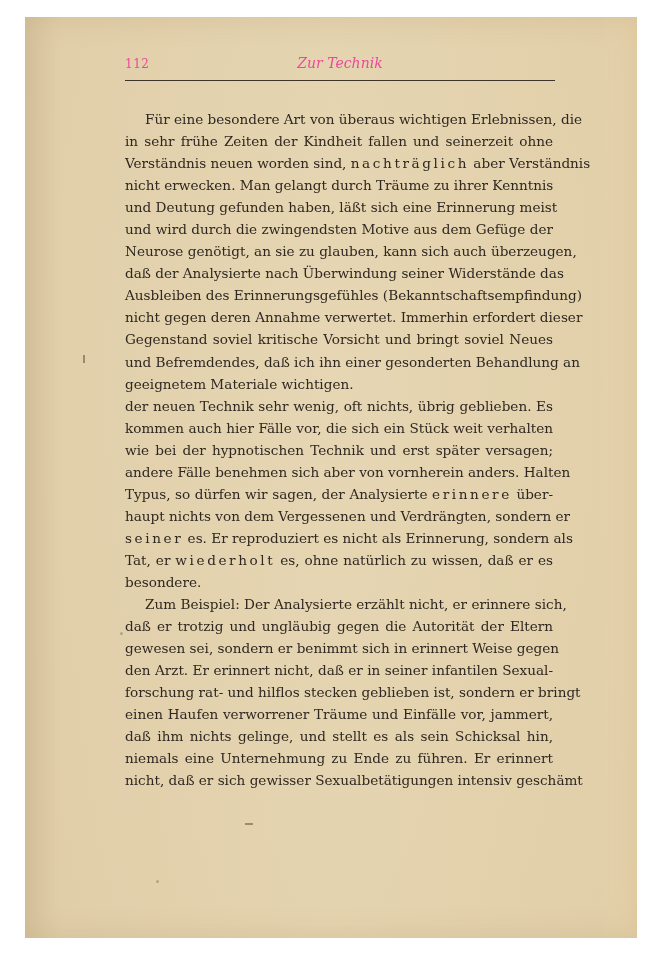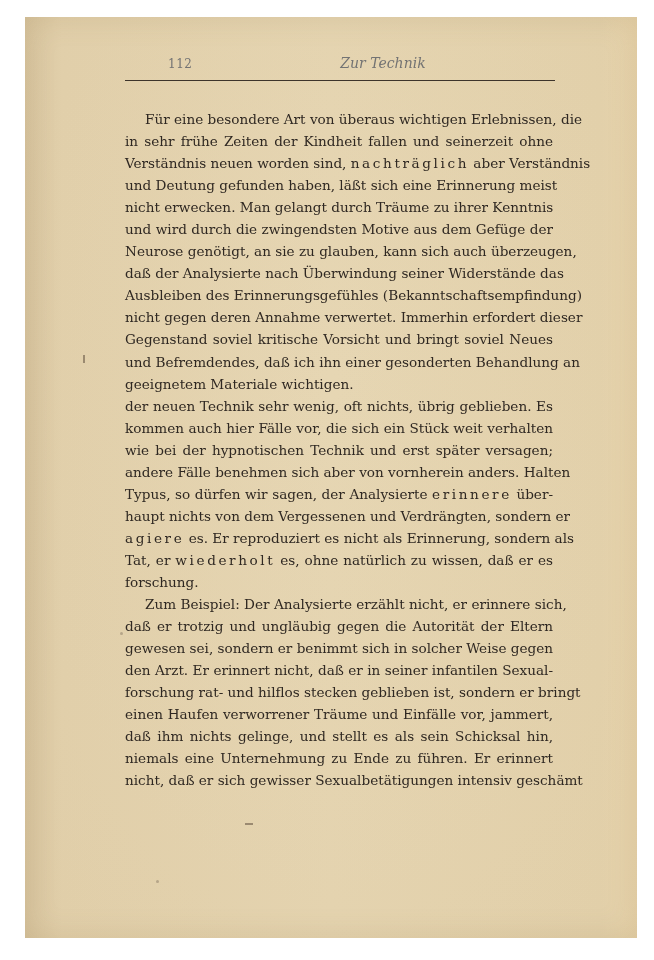--- a/index.html
+++ b/index.html
@@ -15,7 +15,7 @@
   }
   .running-head {
     position:absolute; left:100px; top:41px; width:436px; height:22px;
-    font-family:"DejaVu Serif", serif; color:#737373;margin-left:43px;
+    font-family:"DejaVu Serif", serif; color:#ec4899;
   }
   .page-number {
     position:absolute; left:0; top:1px; font-size:12px; letter-spacing:0.5px;

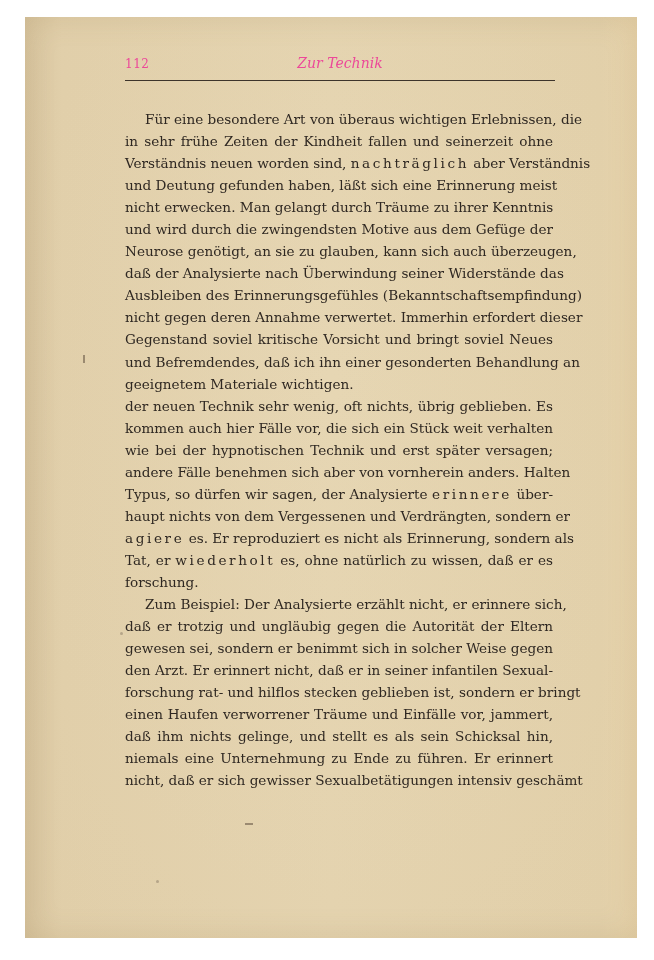--- a/index.html
+++ b/index.html
@@ -62,8 +62,8 @@
     <span class="line indent"><span>Für eine besondere Art von überaus wichtigen Erlebnissen, die</span></span>
     <span class="line"><span>in sehr frühe Zeiten der Kindheit fallen und seinerzeit ohne</span></span>
     <span class="line"><span>Verständnis neuen worden sind, </span><span class="spaced">nachträglich</span><span> aber Verständnis</span></span>
+    <span class="line"><span>nicht erwecken. Man gelangt durch Träume zu ihrer Kenntnis</span></span>
     <span class="line"><span>und Deutung gefunden haben, läßt sich eine Erinnerung meist</span></span>
-    <span class="line"><span>nicht erwecken. Man gelangt durch Träume zu ihrer Kenntnis</span></span>
     <span class="line"><span>und wird durch die zwingendsten Motive aus dem Gefüge der</span></span>
     <span class="line"><span>Neurose genötigt, an sie zu glauben, kann sich auch überzeugen,</span></span>
     <span class="line"><span>daß der Analysierte nach Überwindung seiner Widerstände das</span></span>

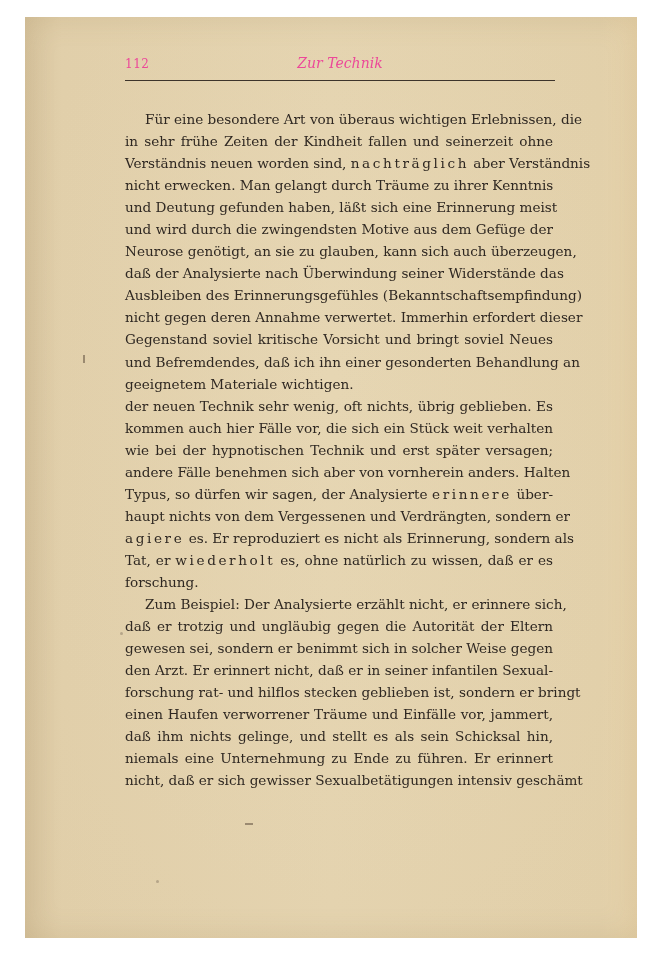--- a/index.html
+++ b/index.html
@@ -78,7 +78,7 @@
     <span class="line"><span>andere Fälle benehmen sich aber von vornherein anders. Halten</span></span>
     <span class="line"><span>Typus, so dürfen wir sagen, der Analysierte </span><span class="spaced">erinnere</span><span> über-</span></span>
     <span class="line"><span>haupt nichts von dem Vergessenen und Verdrängten, sondern er</span></span>
-    <span class="line"><span class="spaced">agiere</span><span> es. Er reproduziert es nicht als Erinnerung, sondern als</span></span>
+    <span class="line"><span class="spaced">seiner</span><span> es. Er reproduziert es nicht als Erinnerung, sondern als</span></span>
     <span class="line"><span>Tat, er </span><span class="spaced">wiederholt</span><span> es, ohne natürlich zu wissen, daß er es</span></span>
     <span class="line last"><span>forschung.</span></span>
     <span class="line indent"><span>Zum Beispiel: Der Analysierte erzählt nicht, er erinnere sich,</span></span>

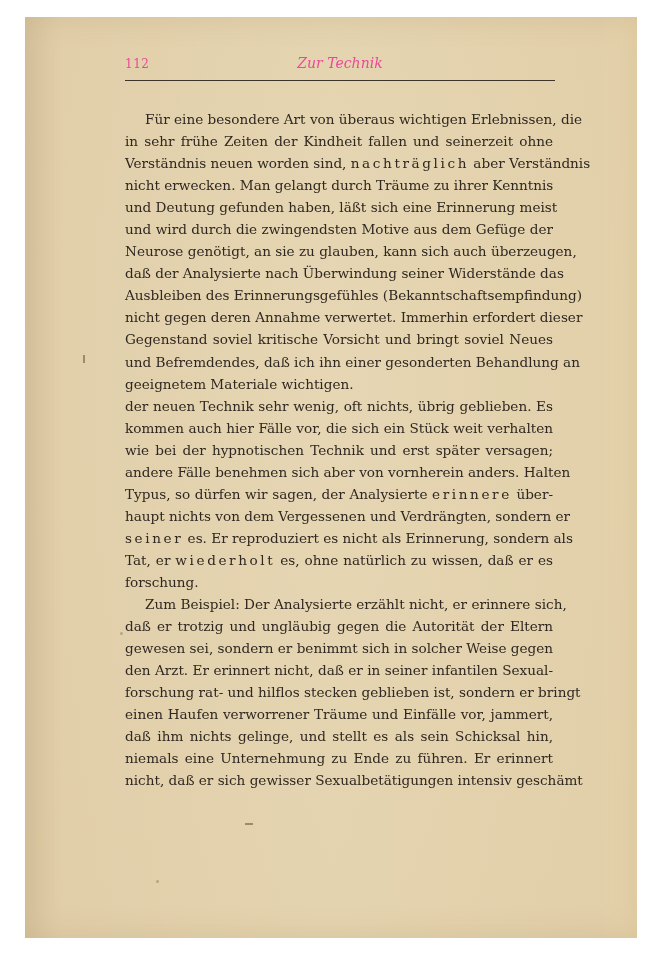--- a/index.html
+++ b/index.html
@@ -80,7 +80,7 @@
     <span class="line"><span>haupt nichts von dem Vergessenen und Verdrängten, sondern er</span></span>
     <span class="line"><span class="spaced">seiner</span><span> es. Er reproduziert es nicht als Erinnerung, sondern als</span></span>
     <span class="line"><span>Tat, er </span><span class="spaced">wiederholt</span><span> es, ohne natürlich zu wissen, daß er es</span></span>
-    <span class="line last"><span>forschung.</span></span>
+    <span class="line last"><span>besondere.</span></span>
     <span class="line indent"><span>Zum Beispiel: Der Analysierte erzählt nicht, er erinnere sich,</span></span>
     <span class="line"><span>daß er trotzig und ungläubig gegen die Autorität der Eltern</span></span>
     <span class="line"><span>gewesen sei, sondern er benimmt sich in solcher Weise gegen</span></span>

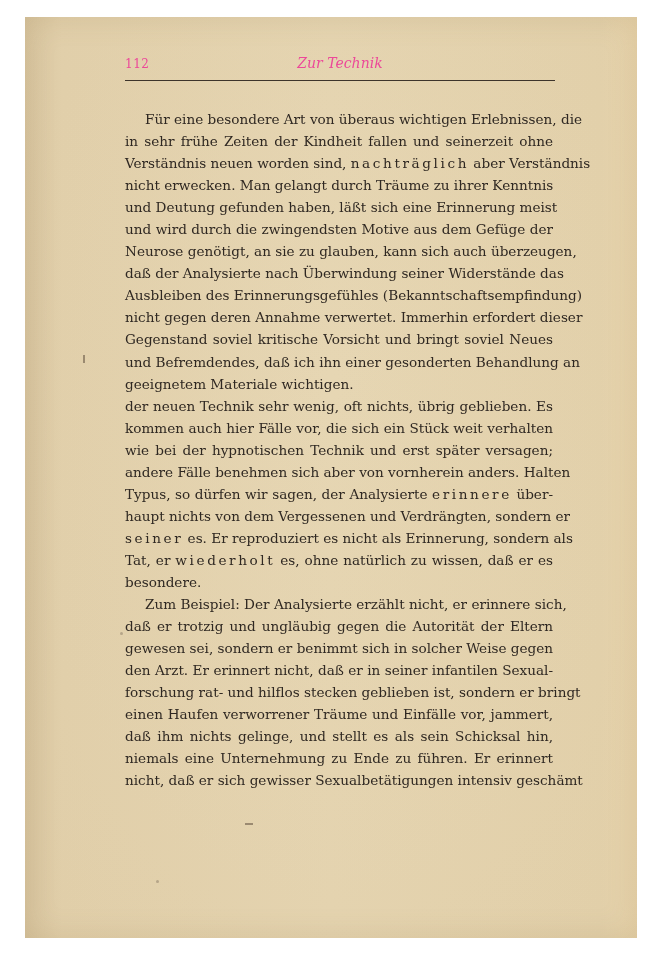--- a/index.html
+++ b/index.html
@@ -83,7 +83,7 @@
     <span class="line last"><span>besondere.</span></span>
     <span class="line indent"><span>Zum Beispiel: Der Analysierte erzählt nicht, er erinnere sich,</span></span>
     <span class="line"><span>daß er trotzig und ungläubig gegen die Autorität der Eltern</span></span>
-    <span class="line"><span>gewesen sei, sondern er benimmt sich in solcher Weise gegen</span></span>
+    <span class="line"><span>gewesen sei, sondern er benimmt sich in erinnert Weise gegen</span></span>
     <span class="line"><span>den Arzt. Er erinnert nicht, daß er in seiner infantilen Sexual-</span></span>
     <span class="line"><span>forschung rat- und hilflos stecken geblieben ist, sondern er bringt</span></span>
     <span class="line"><span>einen Haufen verworrener Träume und Einfälle vor, jammert,</span></span>

